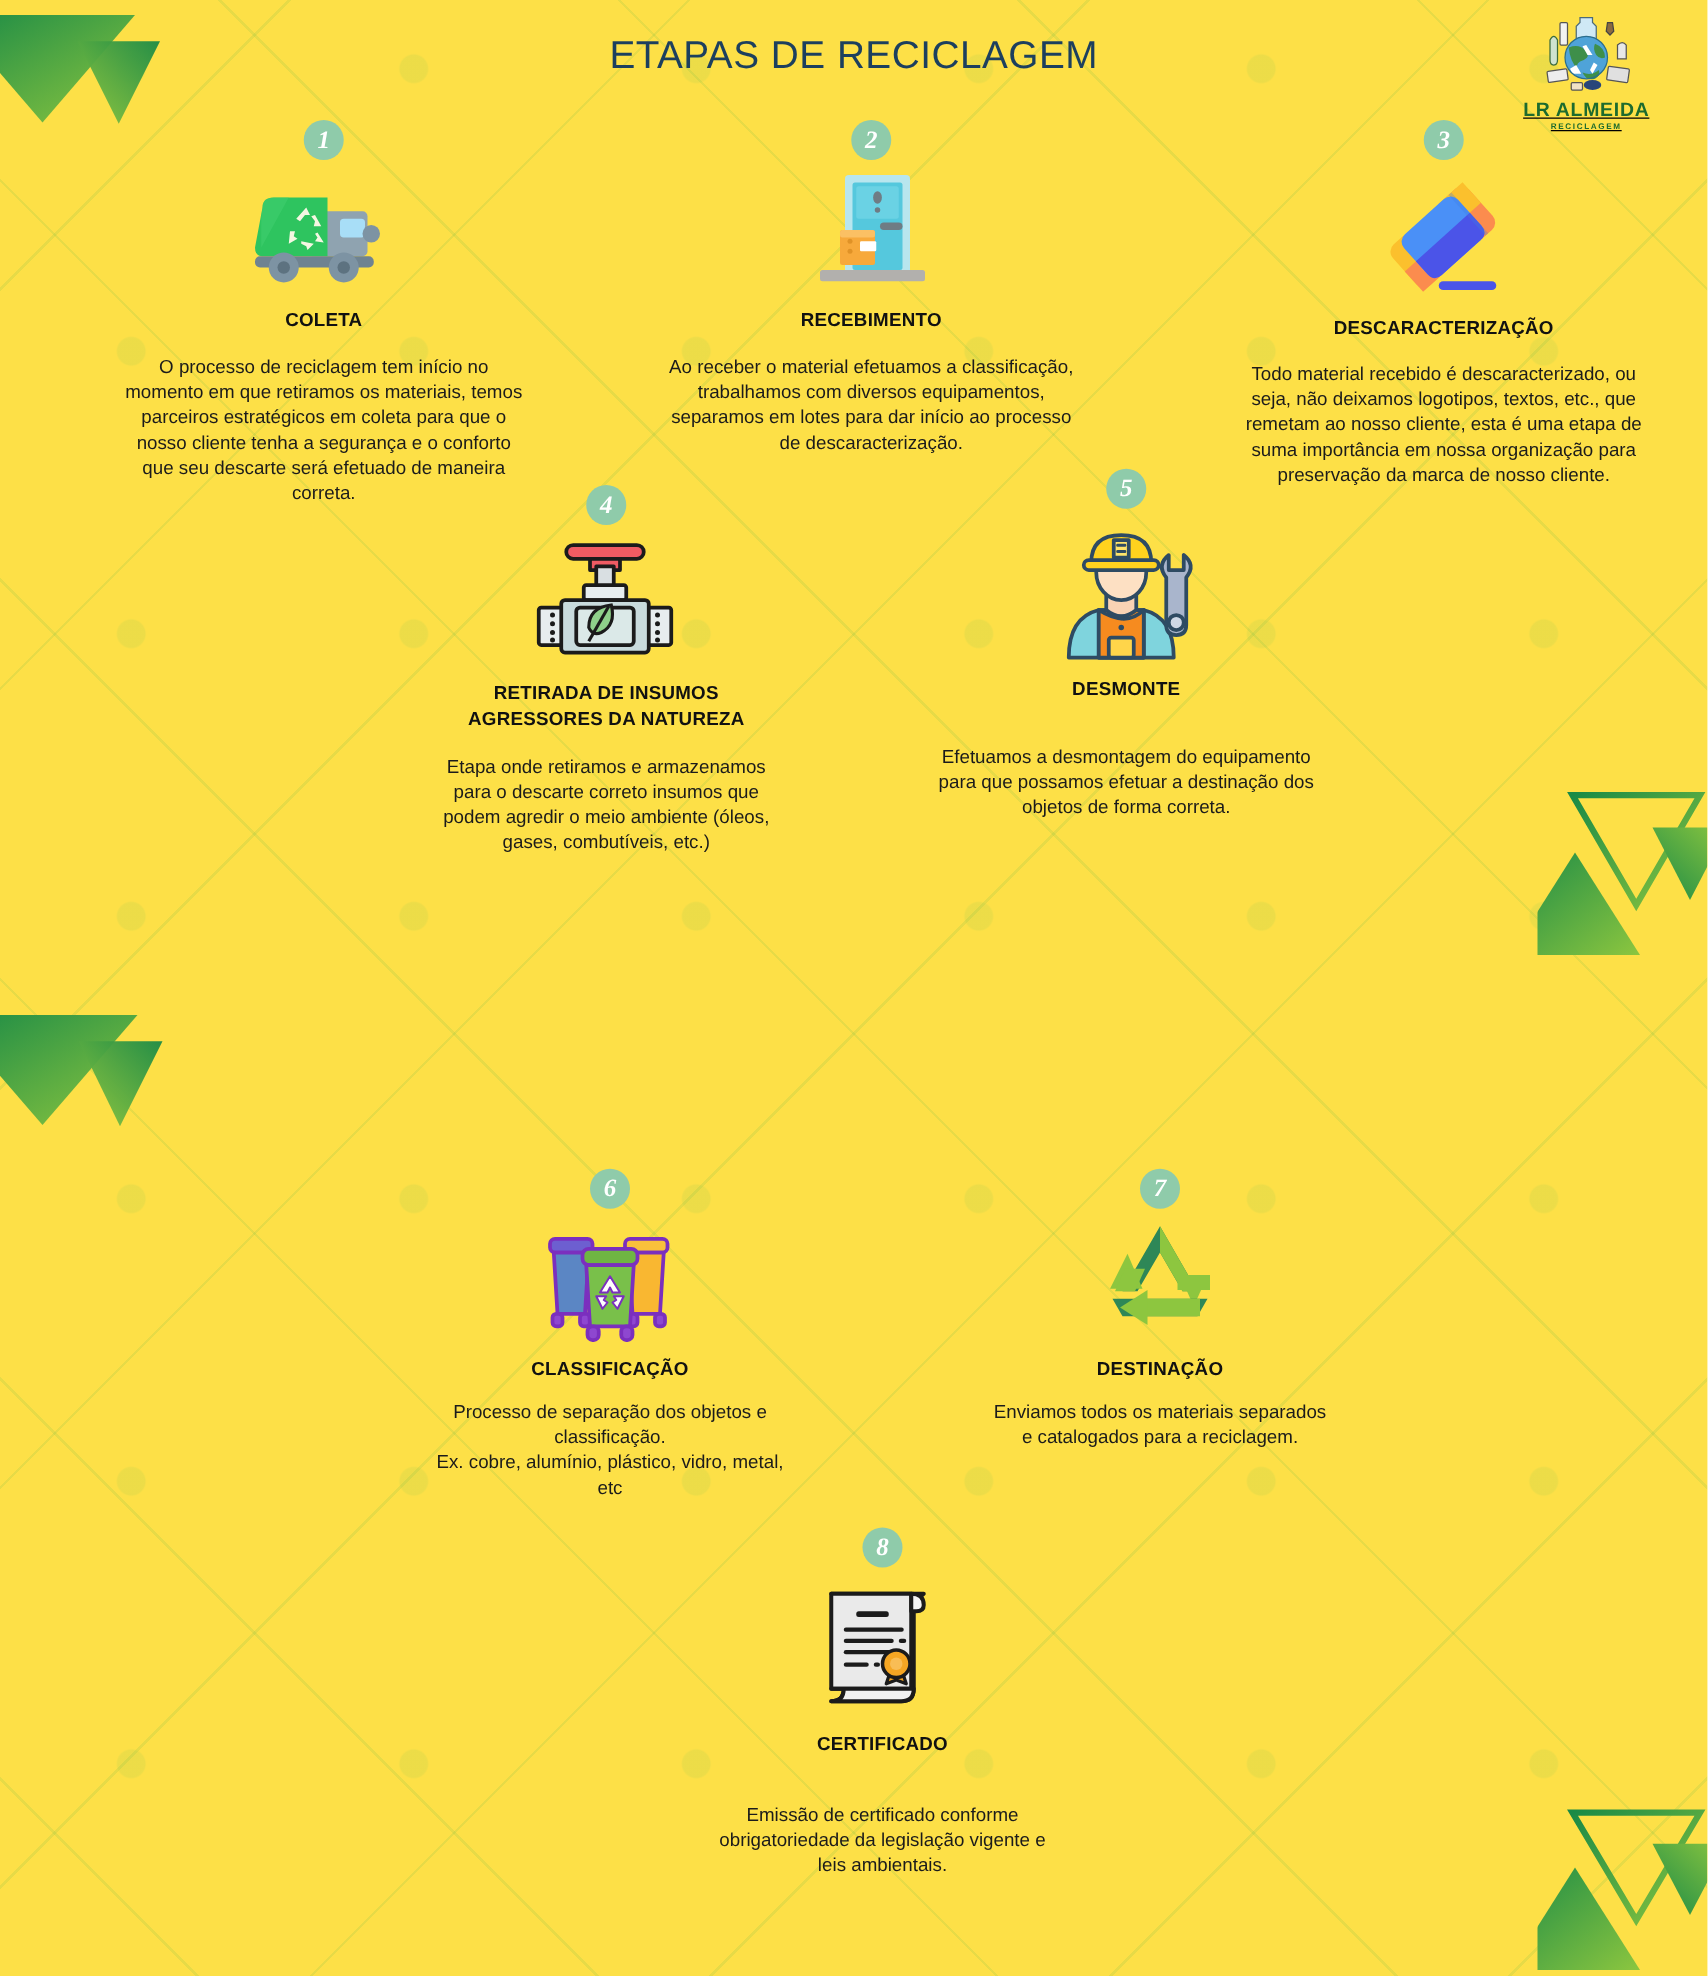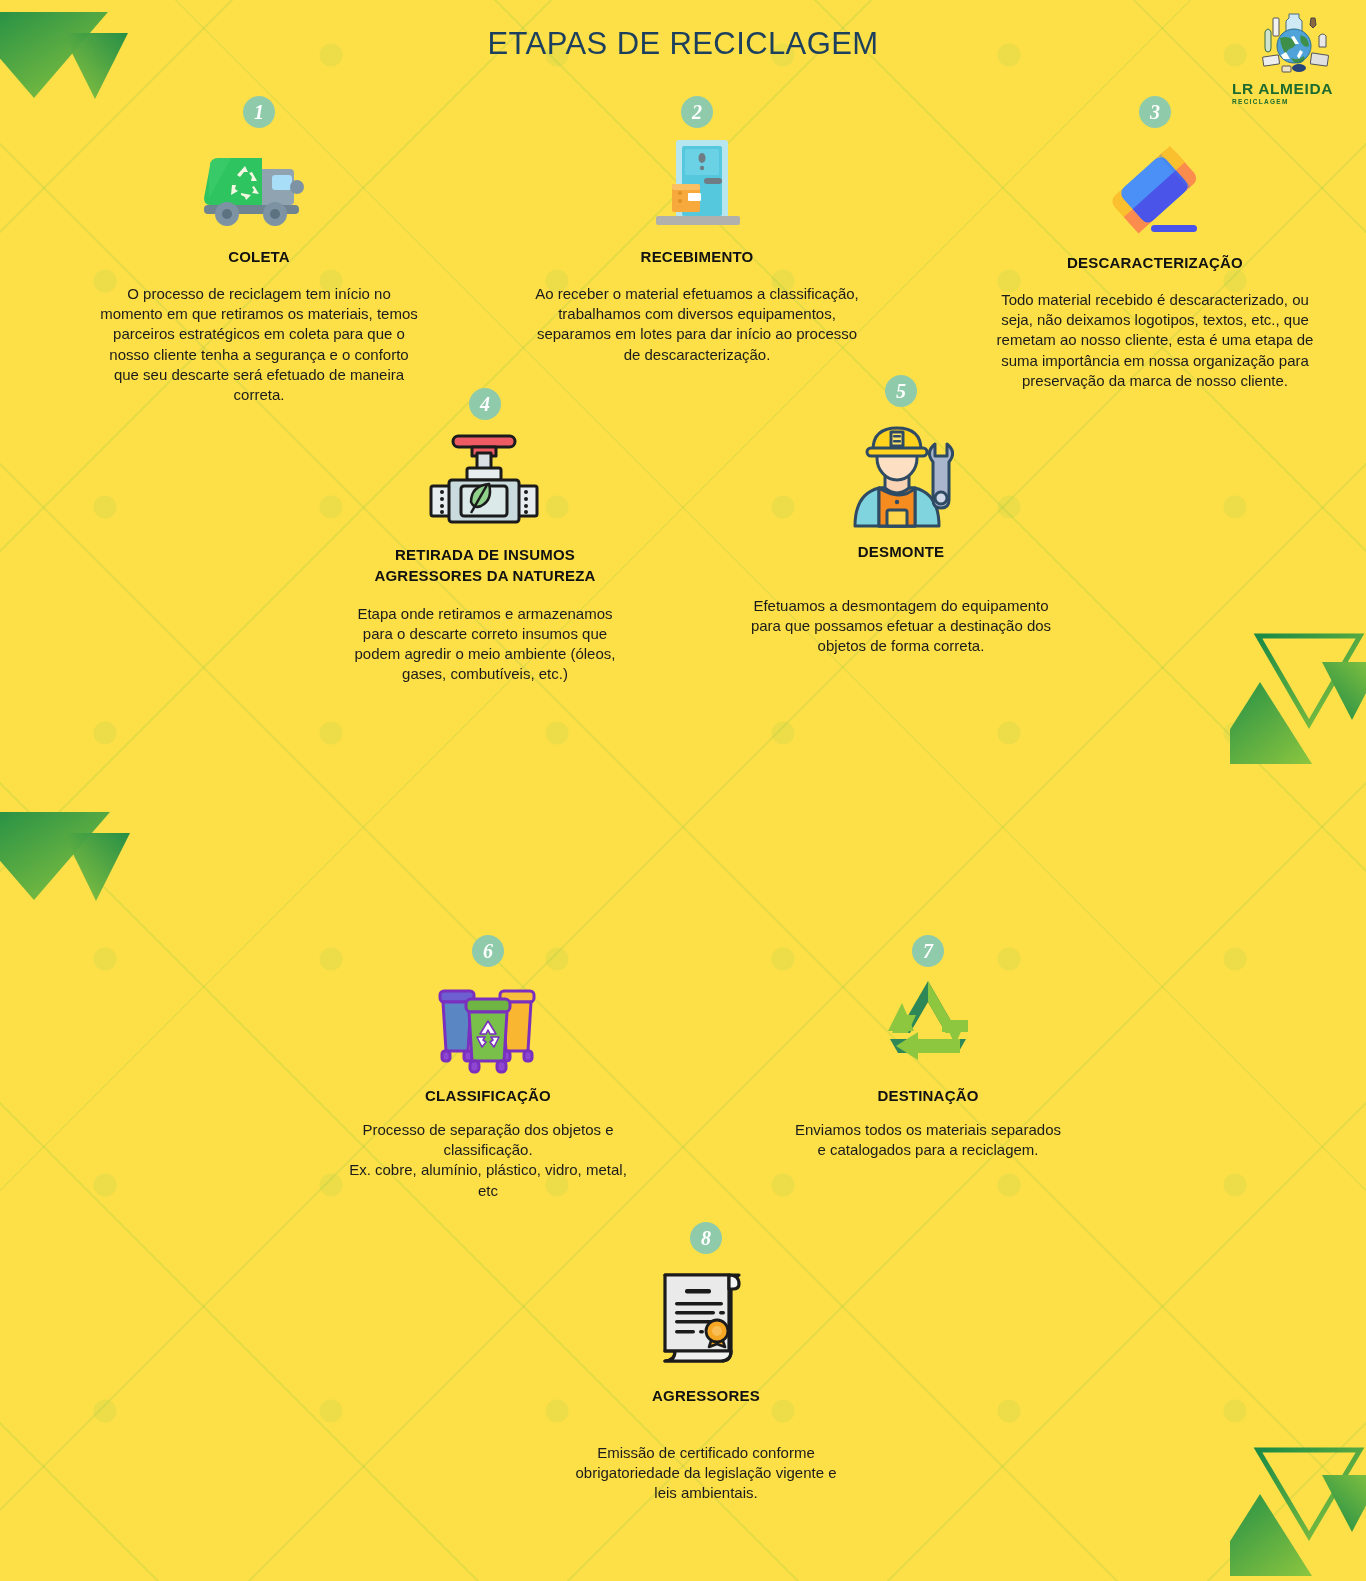--- a/index.html
+++ b/index.html
@@ -80,10 +80,11 @@
   .brand-logo {
     position: absolute;
     z-index: 4;
-    left: 1232px;
+    left: 1207px;
     top: 8px;
     width: 124px;
-    text-align: left;
+    text-align: center;
+    text-decoration: underline;
   }
   .brand-mark { display: block; margin: 0 auto; }
   .brand-name {

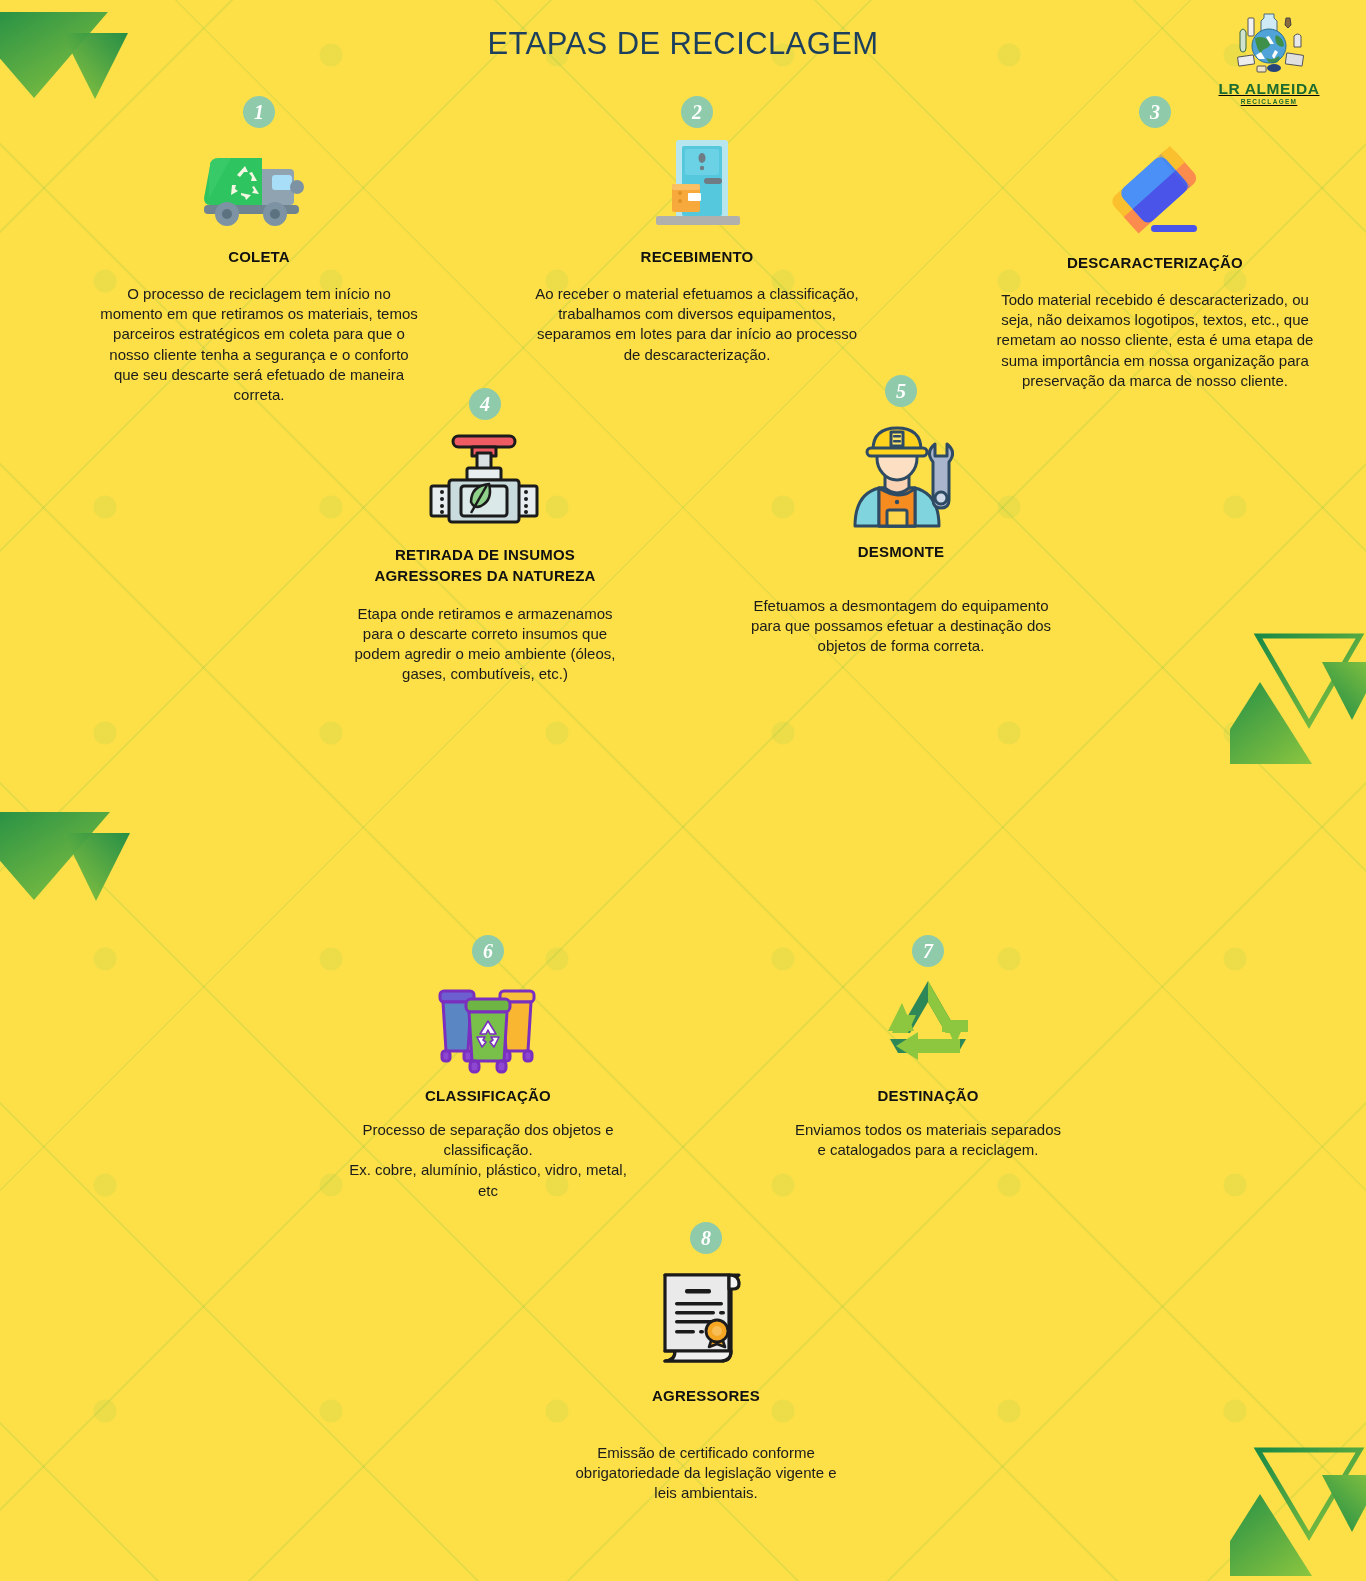--- a/index.html
+++ b/index.html
@@ -464,7 +464,7 @@
         <circle cx="66" cy="68" r="5" fill="#f9bd55"></circle>
       </svg>
     </div>
-    <div class="step-title">AGRESSORES</div>
+    <div class="step-title">CERTIFICADO</div>
     <div class="step-desc">Emissão de certificado conforme obrigatoriedade da legislação vigente e leis ambientais.</div>
   </div>
 

